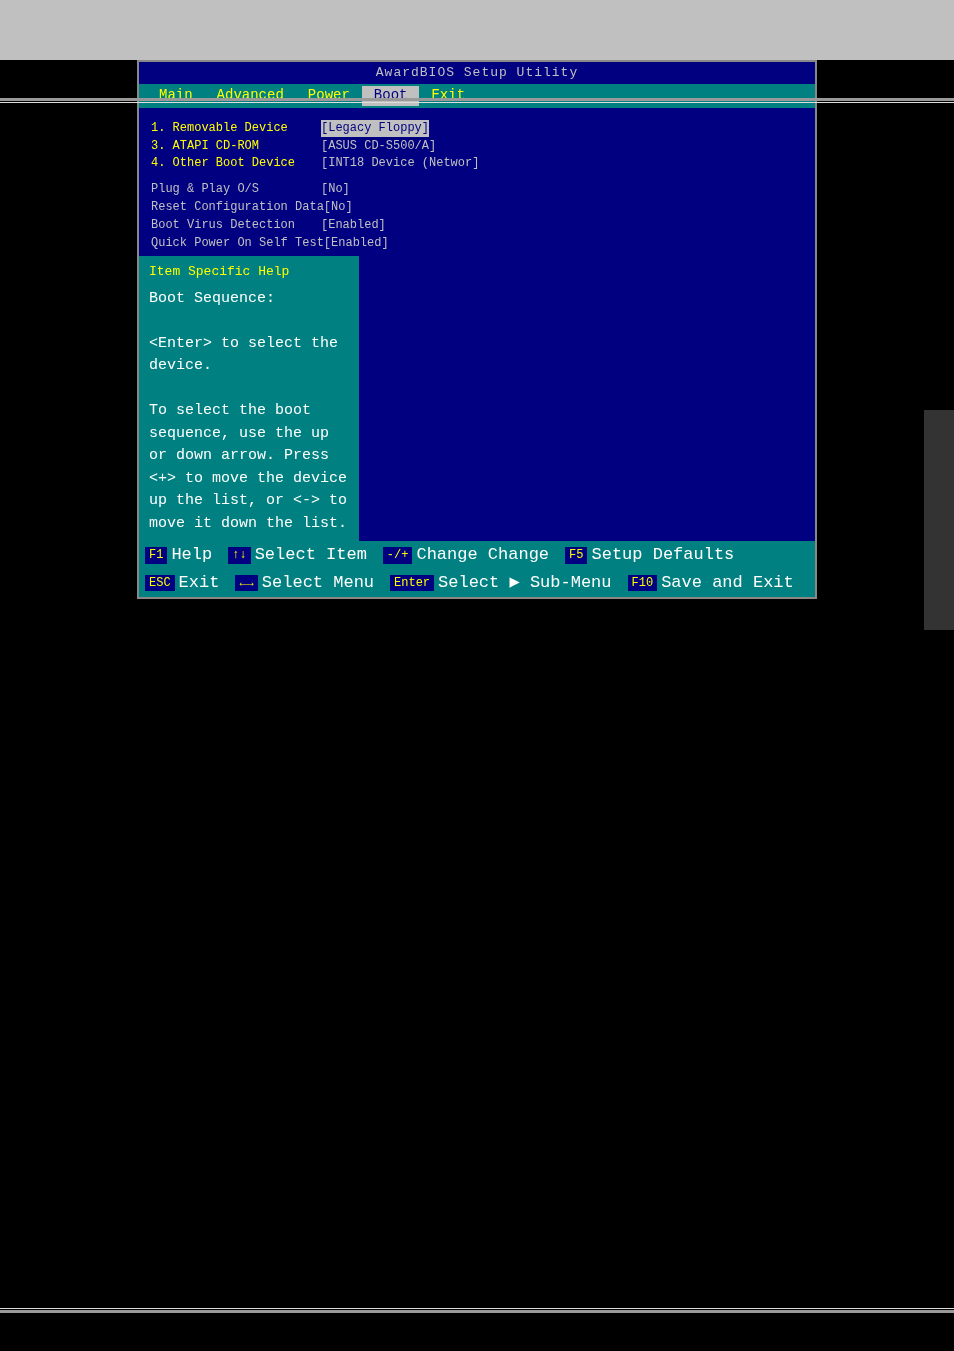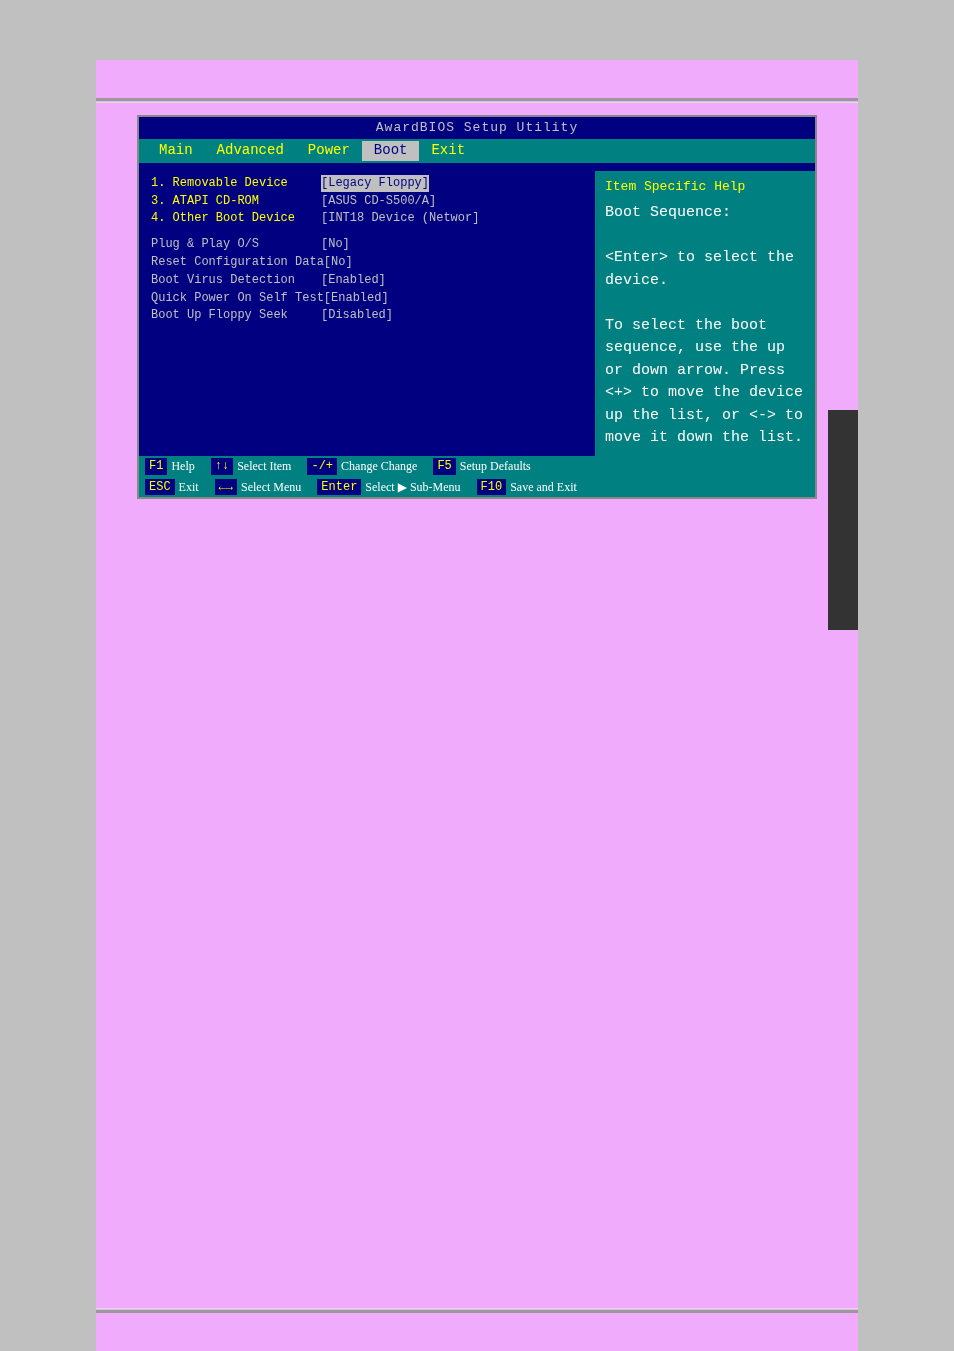--- a/index.html
+++ b/index.html
@@ -150,7 +150,7 @@
 </head>
 <body>
 
-<div style="position:relative; width:762px; height:1351px; background:#f0abfc; display:flex; flex-direction:column; align-items:center; justify-content:flex-start; padding-top:55px;">
+<div style="position:relative; width:954px; height:1351px; background:#000000; display:flex; flex-direction:column; align-items:center; justify-content:flex-start; ">
 
   <div style="position:absolute; top:38px; left:0; right:0; height:3px; background:#999;"></div>
   <div style="position:absolute; top:42px; left:0; right:0; height:1px; background:#ddd;"></div>

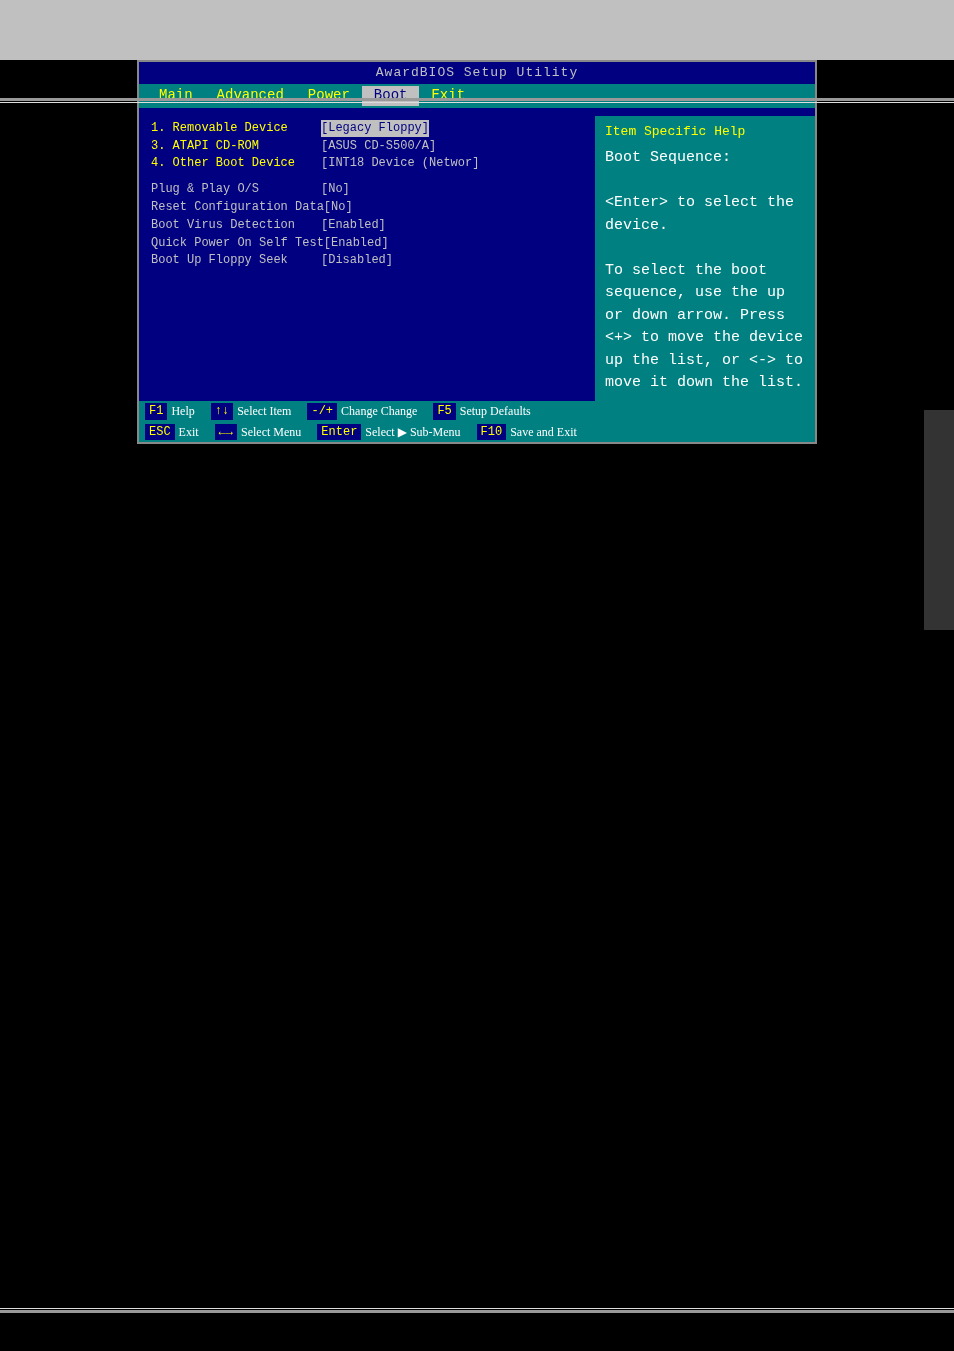--- a/index.html
+++ b/index.html
@@ -55,7 +55,7 @@
 
     .bios-body {
       display: flex;
-      flex-direction: row;
+      flex-direction: column;
       background: #000080;
       padding: 8px 0 0 0;
       min-height: 280px;

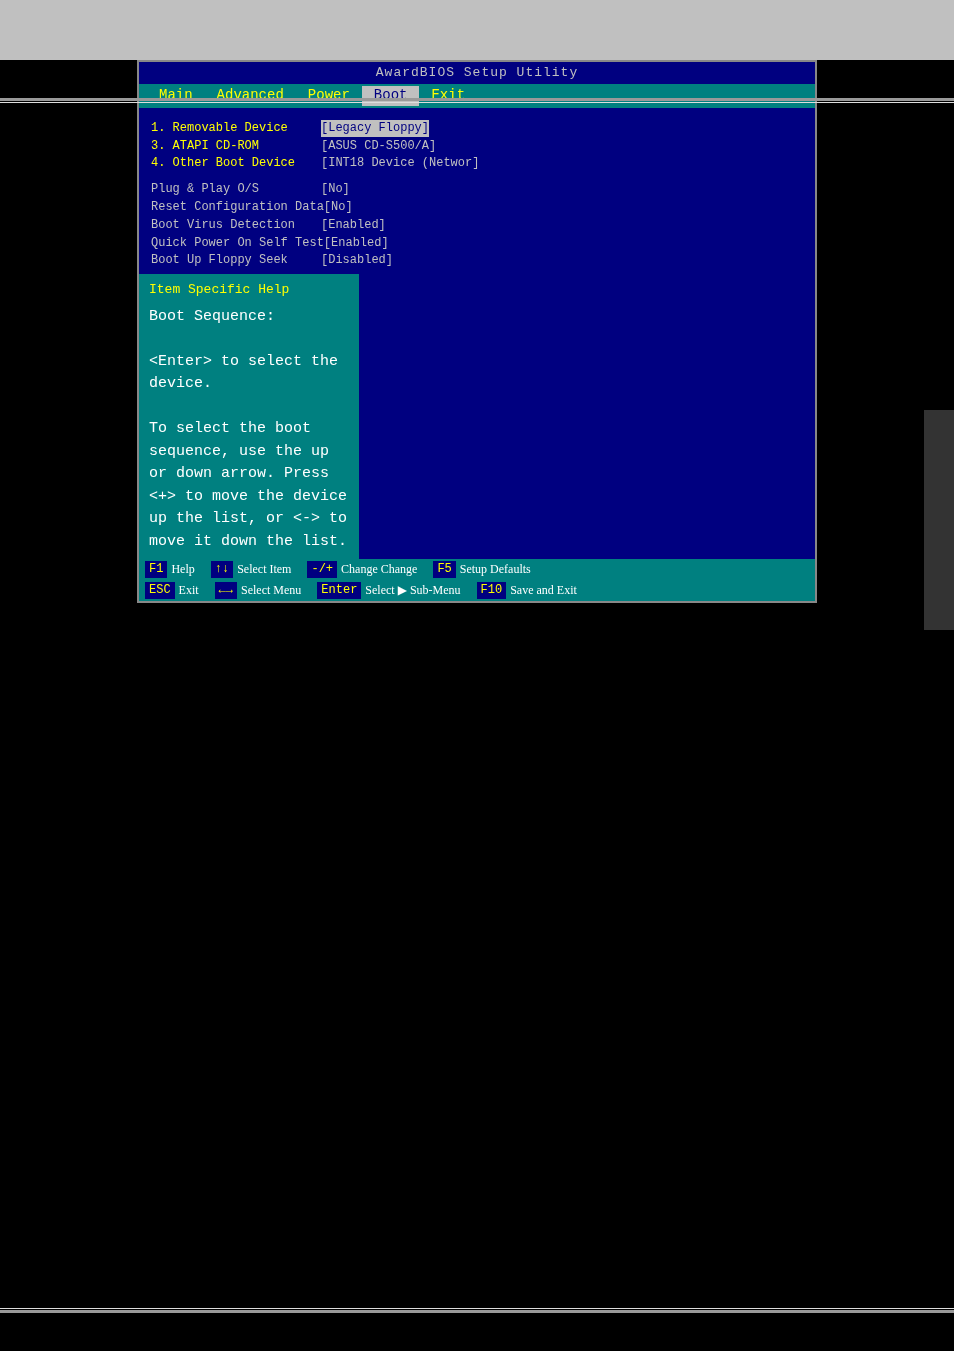--- a/index.html
+++ b/index.html
@@ -214,10 +214,6 @@
           <span class="bios-setting-label">Quick Power On Self Test</span>
           <span class="bios-setting-value">[Enabled]</span>
         </div>
-        <div class="bios-setting-row">
-          <span class="bios-setting-label">Boot Up Floppy Seek</span>
-          <span class="bios-setting-value">[Disabled]</span>
-        </div>
       </div>
 
       <div class="bios-right">

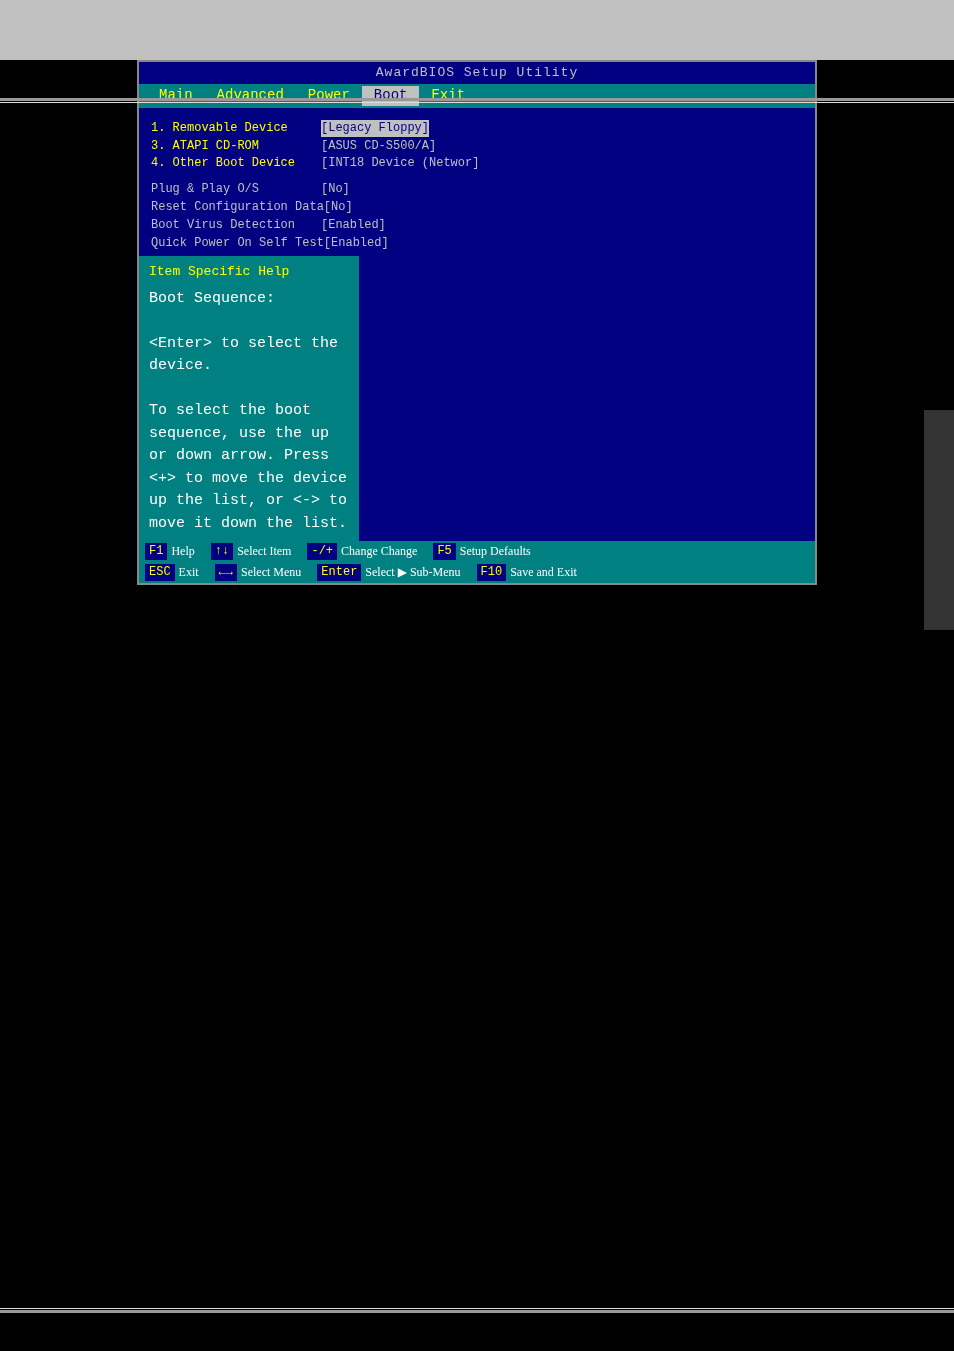--- a/index.html
+++ b/index.html
@@ -131,8 +131,7 @@
 
     .footer-desc {
       color: #ffffff;
-      font-size: 12px;
-      font-family: Liberation Serif, serif;
+      font-size: 17px;
     }
 
     .bios-footer-wrap {

